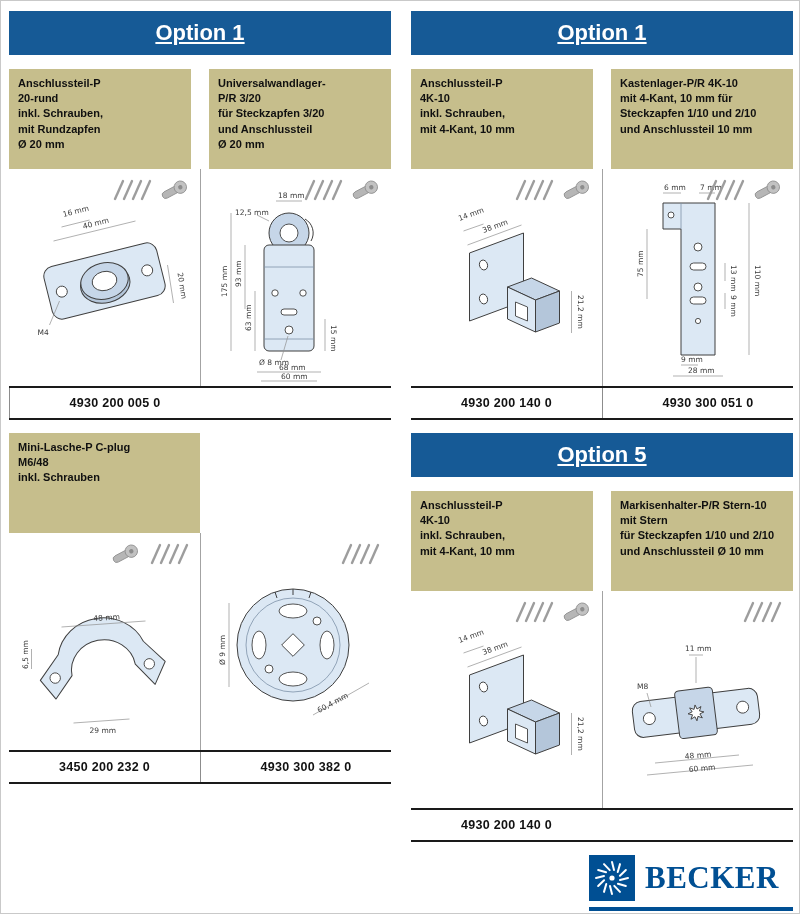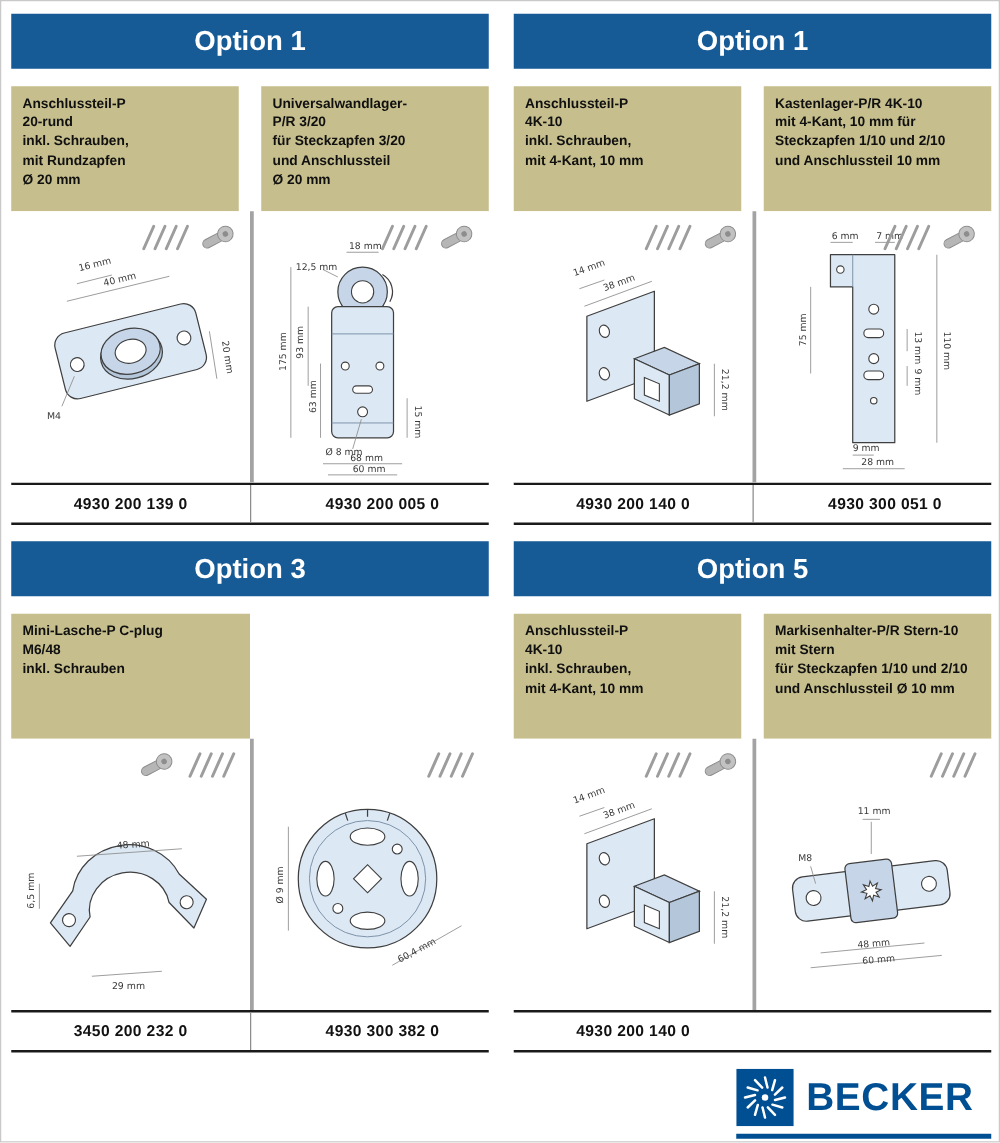--- a/index.html
+++ b/index.html
@@ -17,7 +17,7 @@
   .opt-header{
     height:44px;line-height:44px;text-align:center;
     background:var(--header-blue,#165a96);color:#fff;
-    font-size:22px;font-weight:bold;margin-bottom:14px;
+    font-size:22px;font-weight:bold;margin-bottom:14px;text-decoration:underline;
   }
   .desc-row{display:flex;column-gap:18px;}
   .desc{

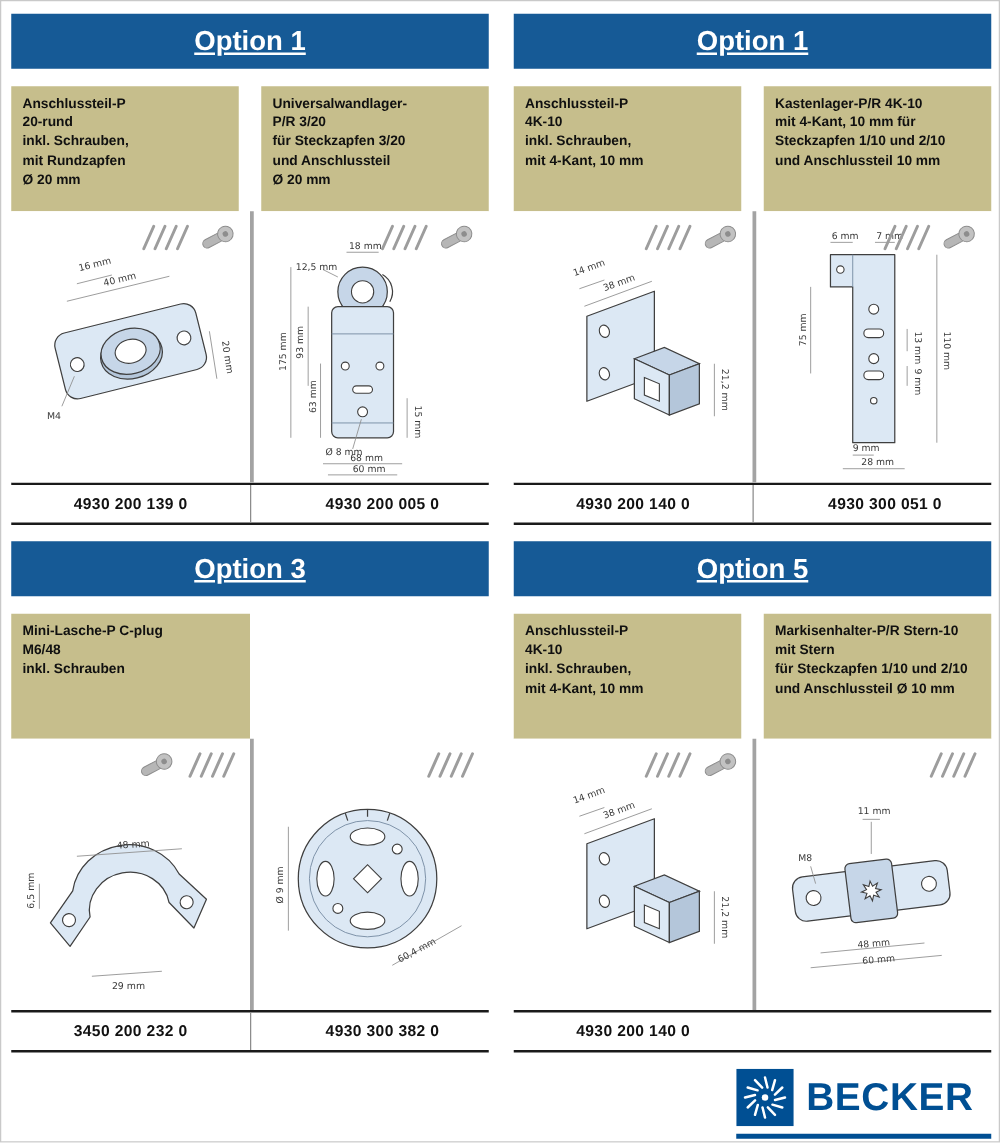--- a/index.html
+++ b/index.html
@@ -28,7 +28,7 @@
   }
   .draw-row{display:flex;height:217px;}
   .draw{width:50%;position:relative;box-sizing:border-box;background:#fff;}
-  .draw.sep{border-left:3px solid #a3a3a3;}
+  .draw.sep{border-left:1px solid #a3a3a3;}
   .draw-icons{position:absolute;top:8px;right:10px;display:flex;align-items:center;gap:7px;}
   .tdraw{position:absolute;left:0;top:0;width:100%;height:100%;}
   .tdraw .p{fill:#dce8f4;stroke:#3f3f3f;stroke-width:1;stroke-linejoin:round;}

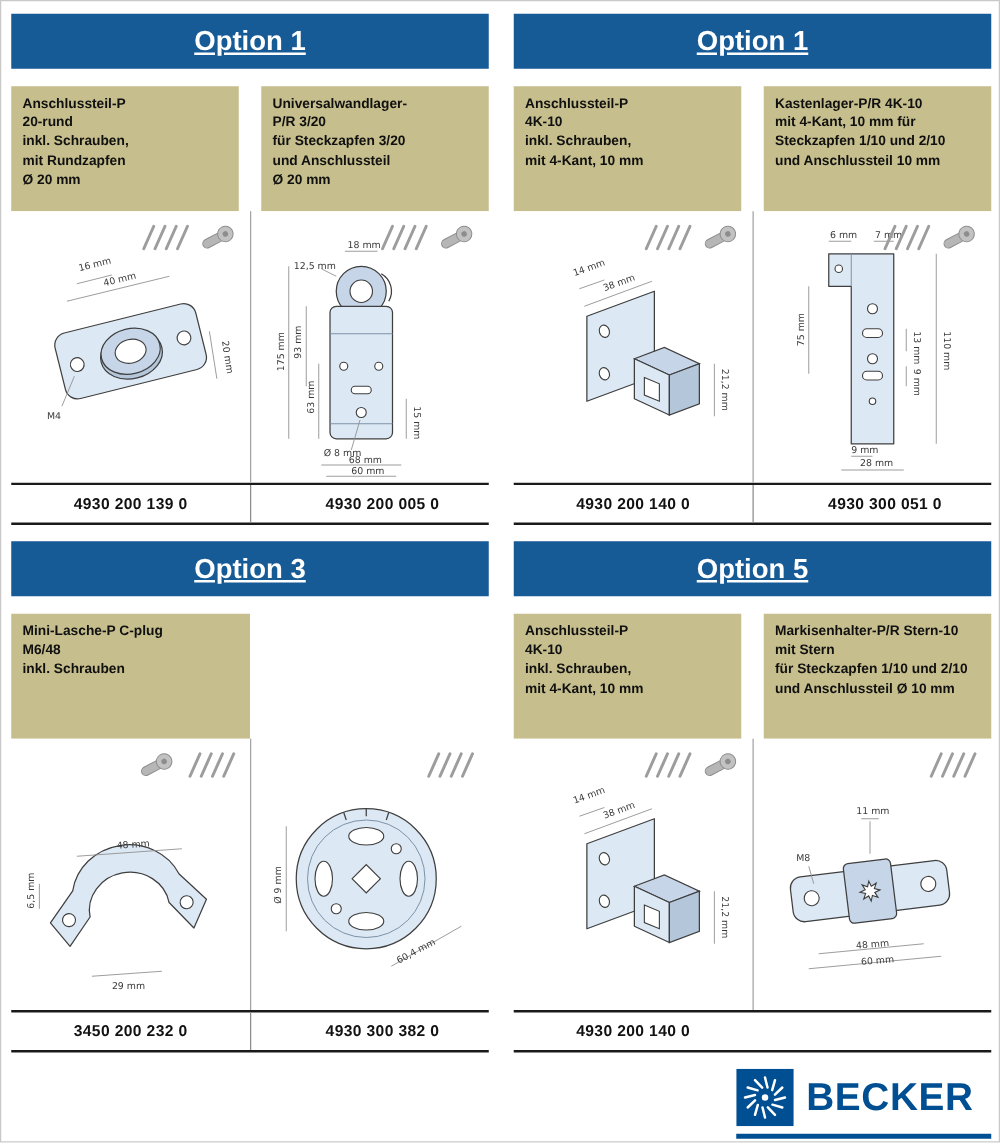--- a/index.html
+++ b/index.html
@@ -168,7 +168,6 @@
       </div>
     </div>
     <div class="part-row">
-      <div class="part-num">4930 200 139 0</div>
       <div class="part-num sep">4930 200 005 0</div>
     </div>
   </section>

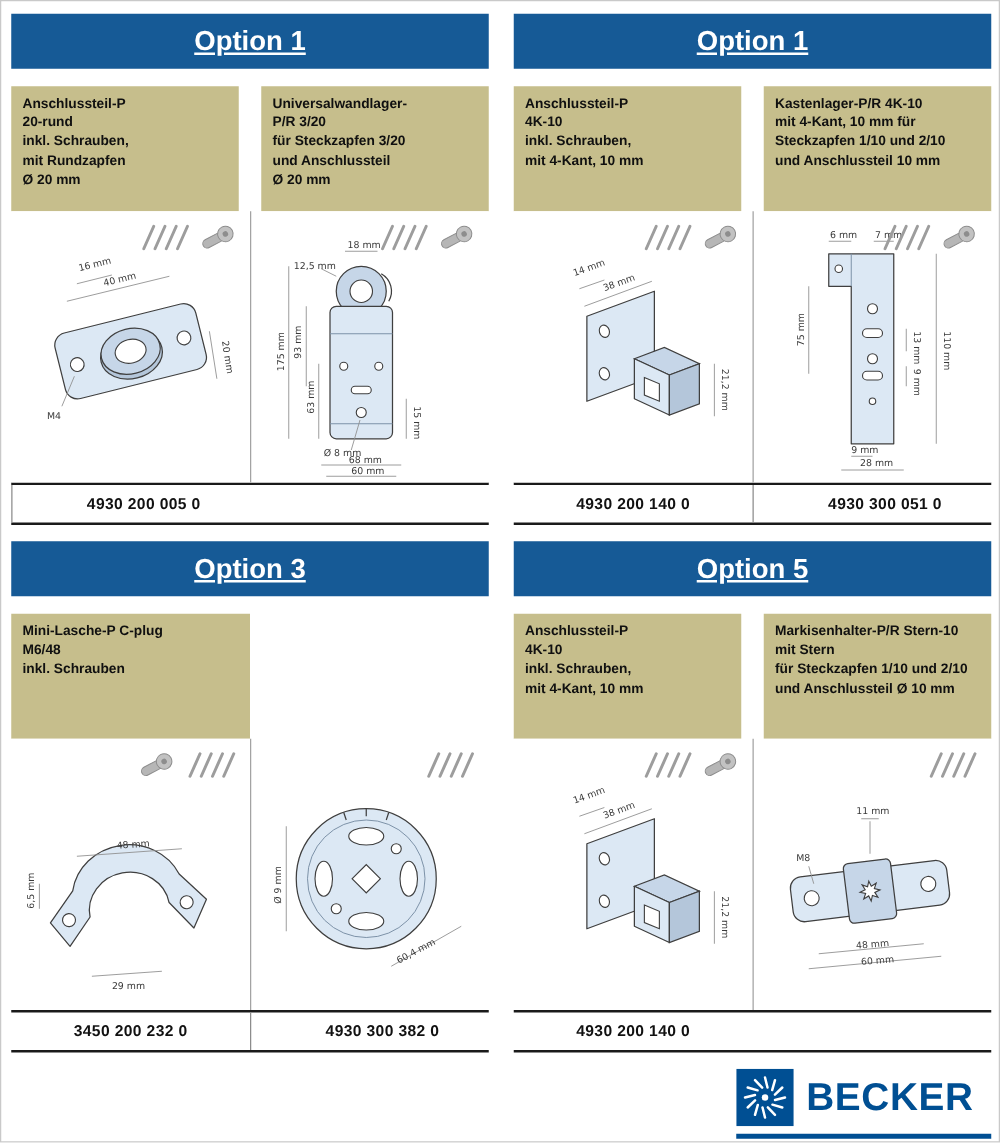--- a/index.html
+++ b/index.html
@@ -274,7 +274,6 @@
   </section>
 
   <section class="opt opt3">
-    <div class="opt-header">Option 3</div>
     <div class="desc-row">
       <div class="desc">Mini-Lasche-P C-plug
 M6/48

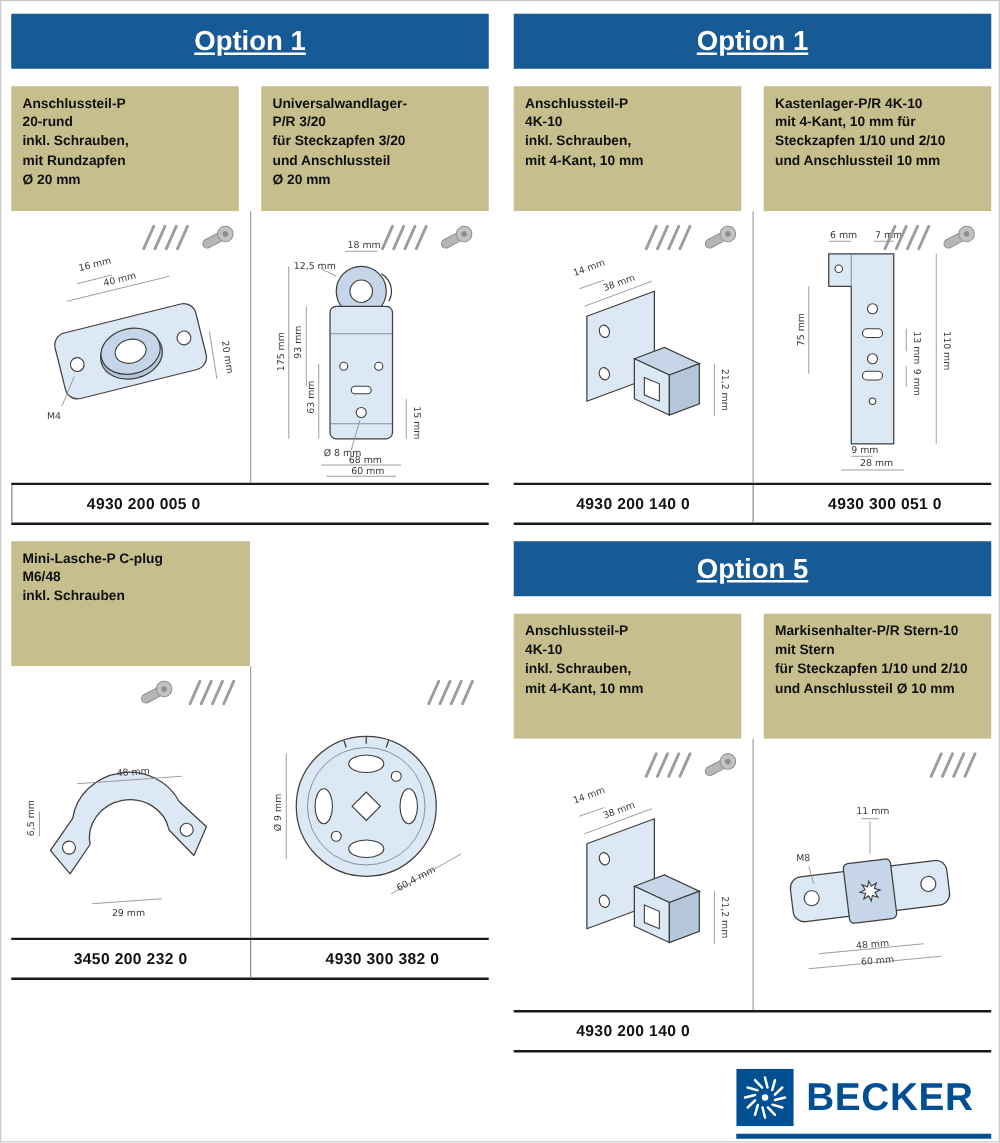--- a/index.html
+++ b/index.html
@@ -48,7 +48,7 @@
   .part-num.sep{border-left:1px solid #8c8c8c;padding-left:20px;}
   .logo{
     position:absolute;left:588px;top:852px;width:204px;height:50px;
-    display:flex;align-items:center;gap:10px;background:#fff;
+    display:flex;align-items:center;gap:10px;background:#fff;font-family:Liberation Serif, serif;
   }
   .logo-text{
     color:var(--brand-blue,#004f93);font-size:31px;font-weight:bold;letter-spacing:0.5px;

